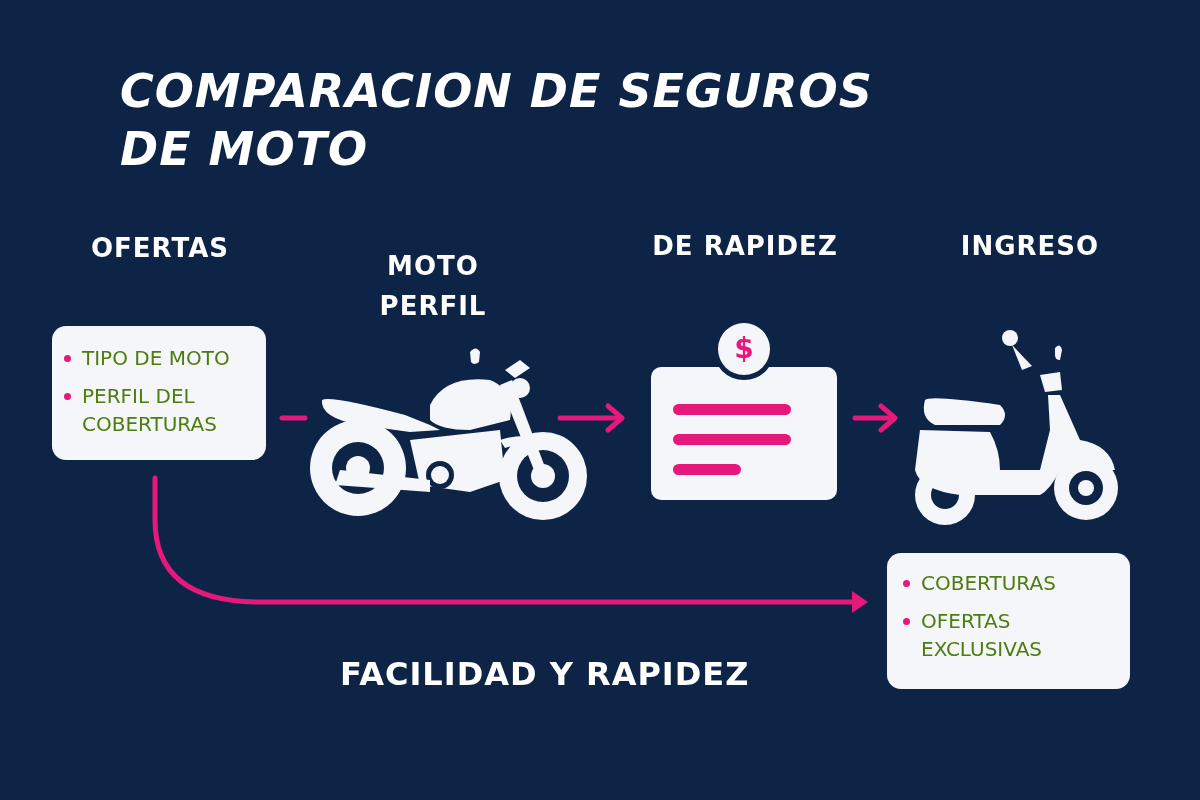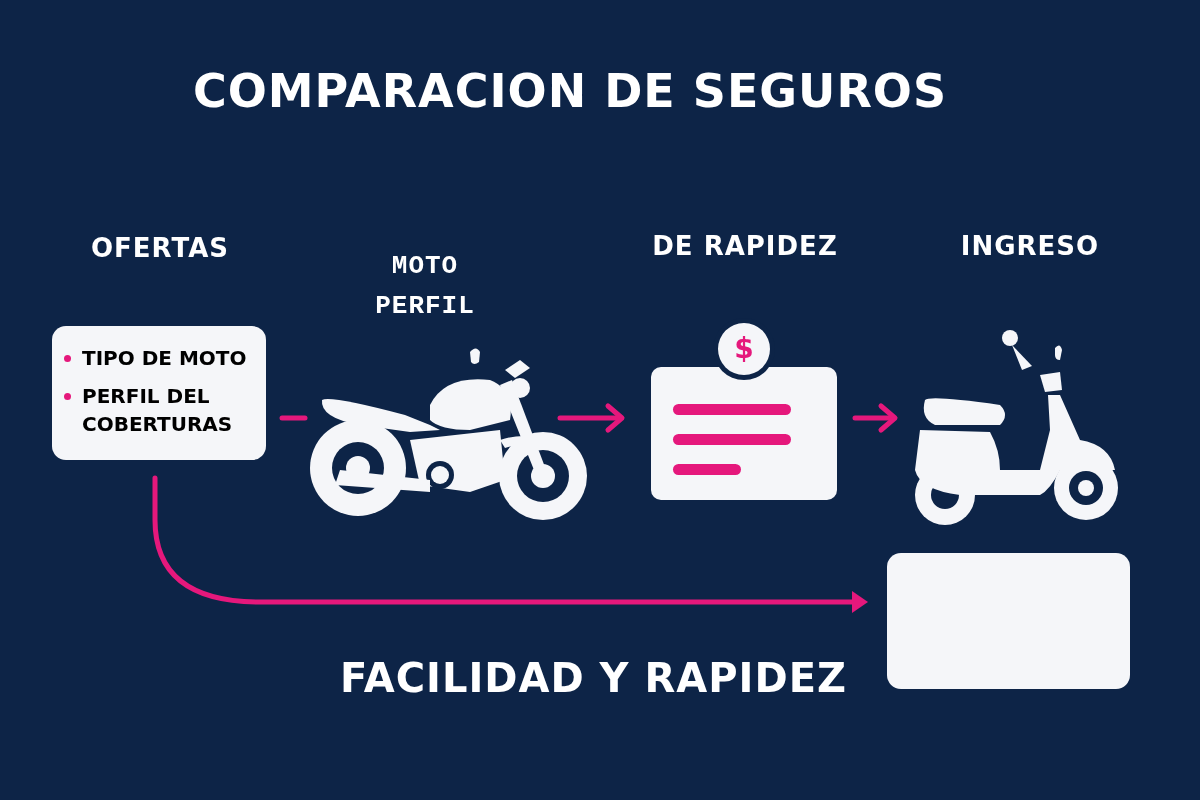--- a/index.html
+++ b/index.html
@@ -8,8 +8,8 @@
     font-family:"DejaVu Sans", sans-serif; color:#fff;
   }
   .title {
-    position:absolute; left:120px; top:62px; width:900px; text-align:center;
-    font-size:46px; font-weight:bold; line-height:58px; letter-spacing:1px;
+    position:absolute; left:120px; top:62px; width:900px; 
+    font-size:46px; font-weight:bold; line-height:58px; letter-spacing:1px;font-style:italic;
   }
   .label {
     position:absolute; text-align:center; font-weight:bold; font-size:26px; line-height:40px; letter-spacing:1px;

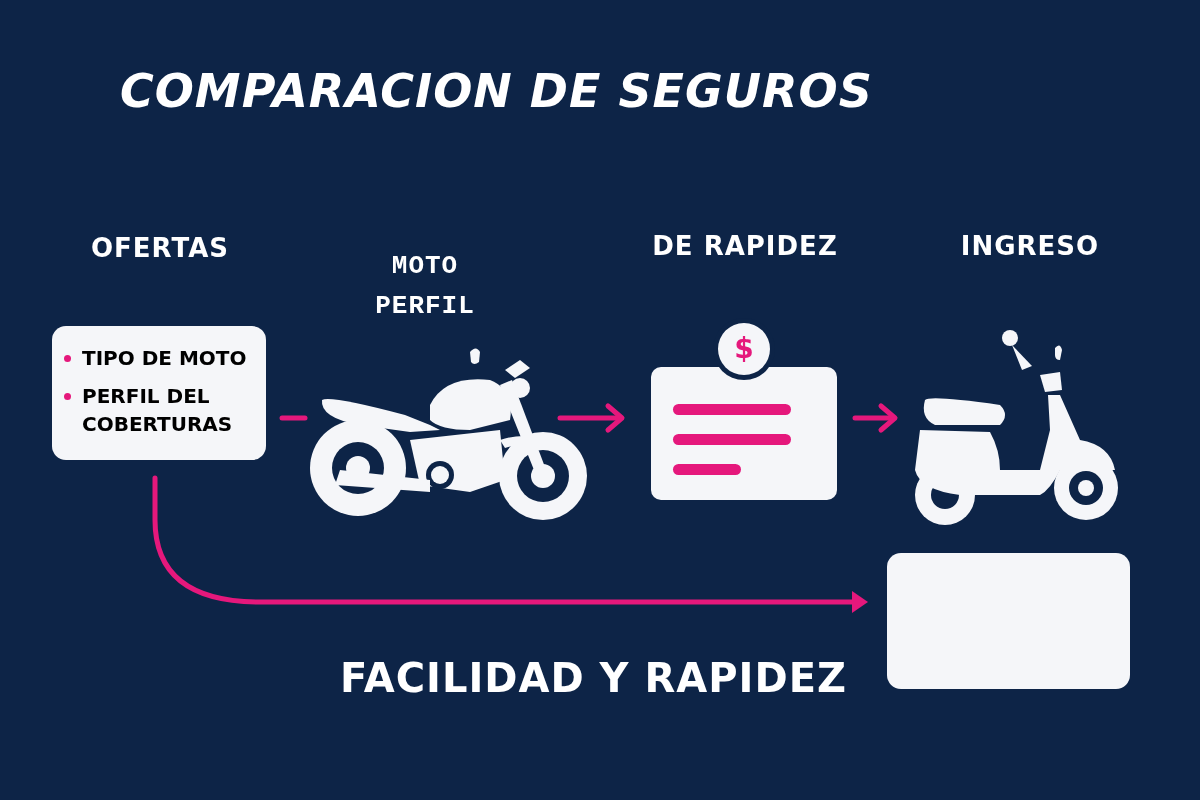--- a/index.html
+++ b/index.html
@@ -97,6 +97,7 @@
 
 <div class="title">
   <div>COMPARACION DE SEGUROS</div>
+  <div>DE MOTO</div>
 </div>
 
 <div class="label" style="left:50px; top:228px; width:220px;">

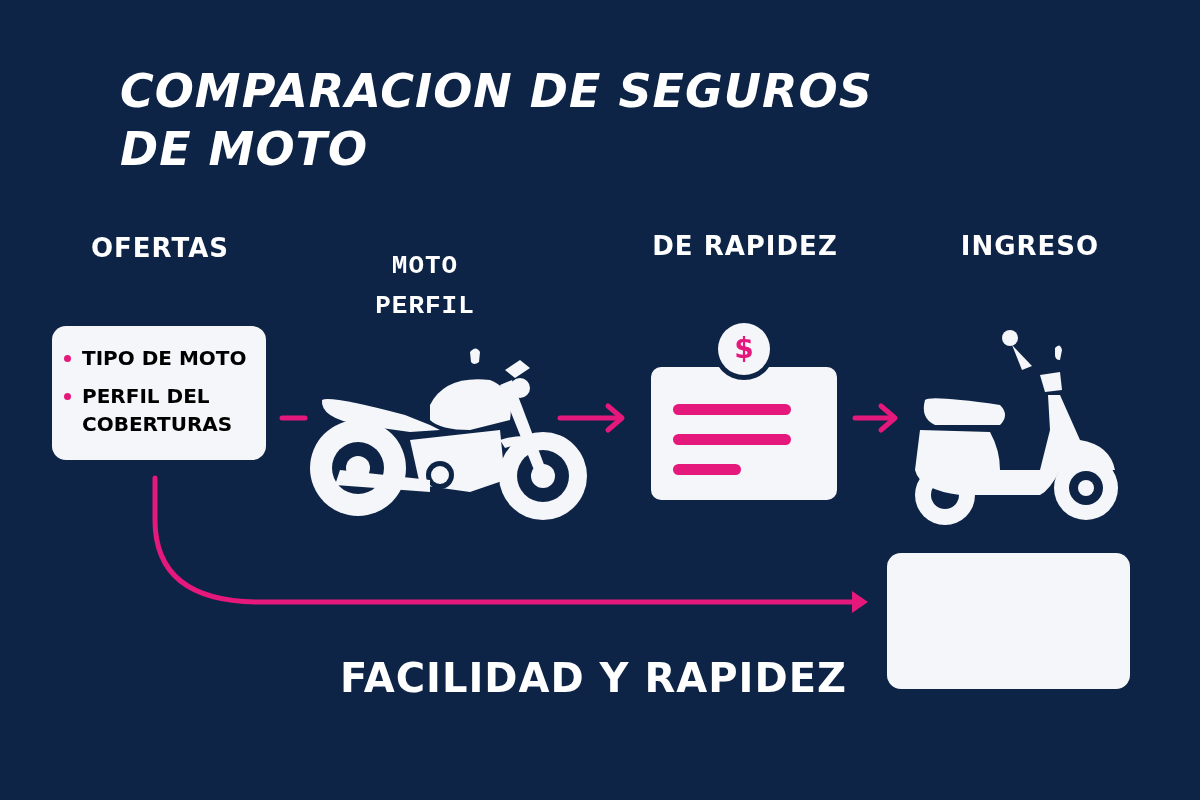--- a/index.html
+++ b/index.html
@@ -103,7 +103,7 @@
 <div class="label" style="left:50px; top:228px; width:220px;">
   <div>OFERTAS</div>
 </div>
-<div class="label" style="left:340px; top:246px; width:170px;font-family:Liberation Mono, monospace;">
+<div class="label" style="left:348px; top:246px; width:170px;">
   <div>MOTO</div>
   <div>PERFIL</div>
 </div>

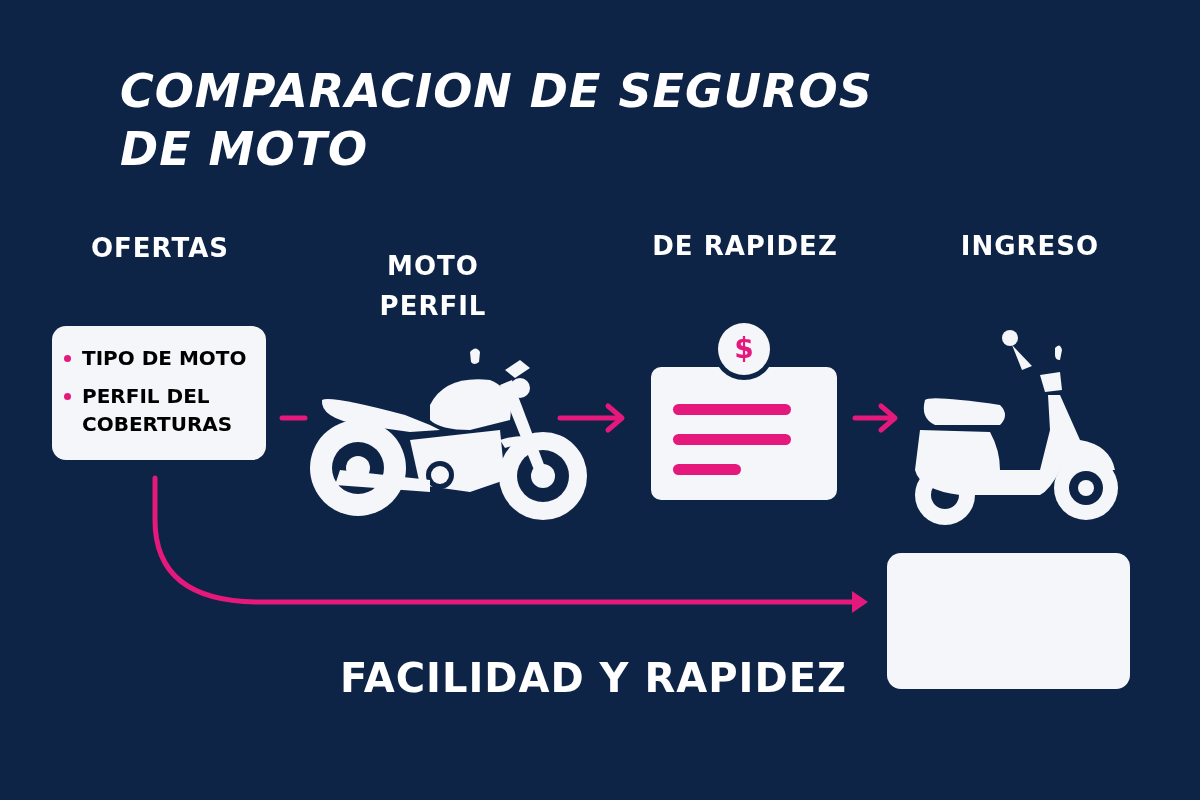--- a/index.html
+++ b/index.html
@@ -19,7 +19,7 @@
   }
   .bullets { list-style:none; margin:0; padding:0; }
   .bullets li {
-    position:relative; color:#000000; font-weight:bold; font-size:20px; line-height:28px; padding-left:22px; margin-bottom:10px;
+    position:relative; color:#4d7c0f; font-weight:normal; font-size:20px; line-height:28px; padding-left:22px; margin-bottom:10px;
   }
   .bullets li::before {
     content:""; position:absolute; left:4px; top:11px; width:7px; height:7px; border-radius:50%; background:#e5187c;

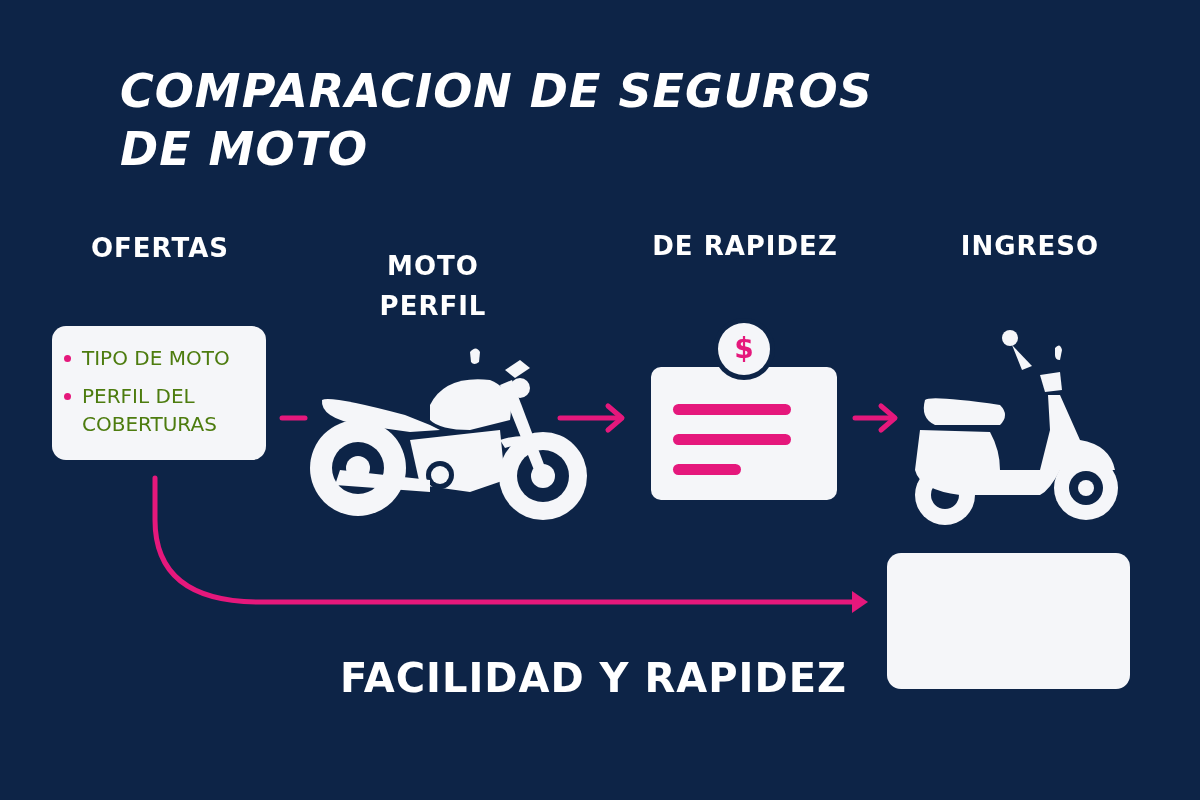--- a/index.html
+++ b/index.html
@@ -125,6 +125,7 @@
 
 <div class="card" style="left:887px; top:553px; width:243px; height:136px;">
   <ul class="bullets" style="padding:16px 10px 0 12px;">
+    <li>COBERTURAS</li>
   </ul>
 </div>
 

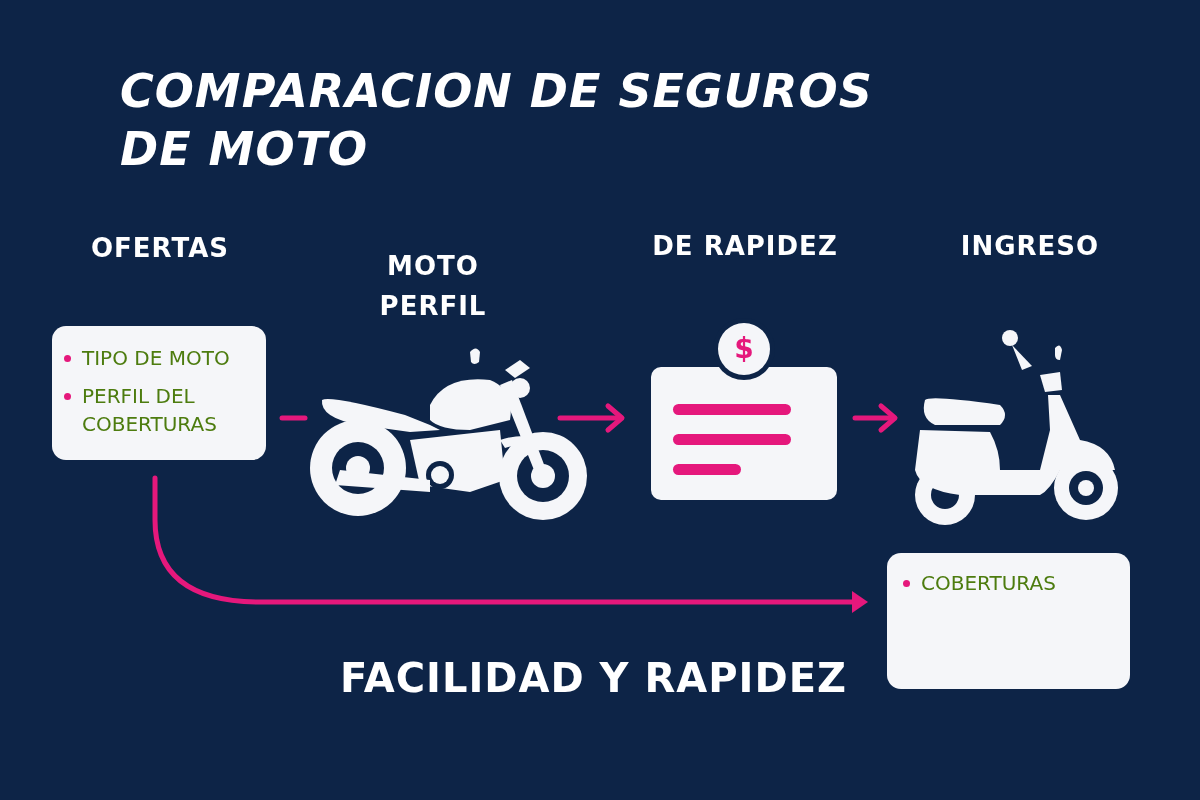--- a/index.html
+++ b/index.html
@@ -126,6 +126,7 @@
 <div class="card" style="left:887px; top:553px; width:243px; height:136px;">
   <ul class="bullets" style="padding:16px 10px 0 12px;">
     <li>COBERTURAS</li>
+    <li style="width:150px;">OFERTAS EXCLUSIVAS</li>
   </ul>
 </div>
 

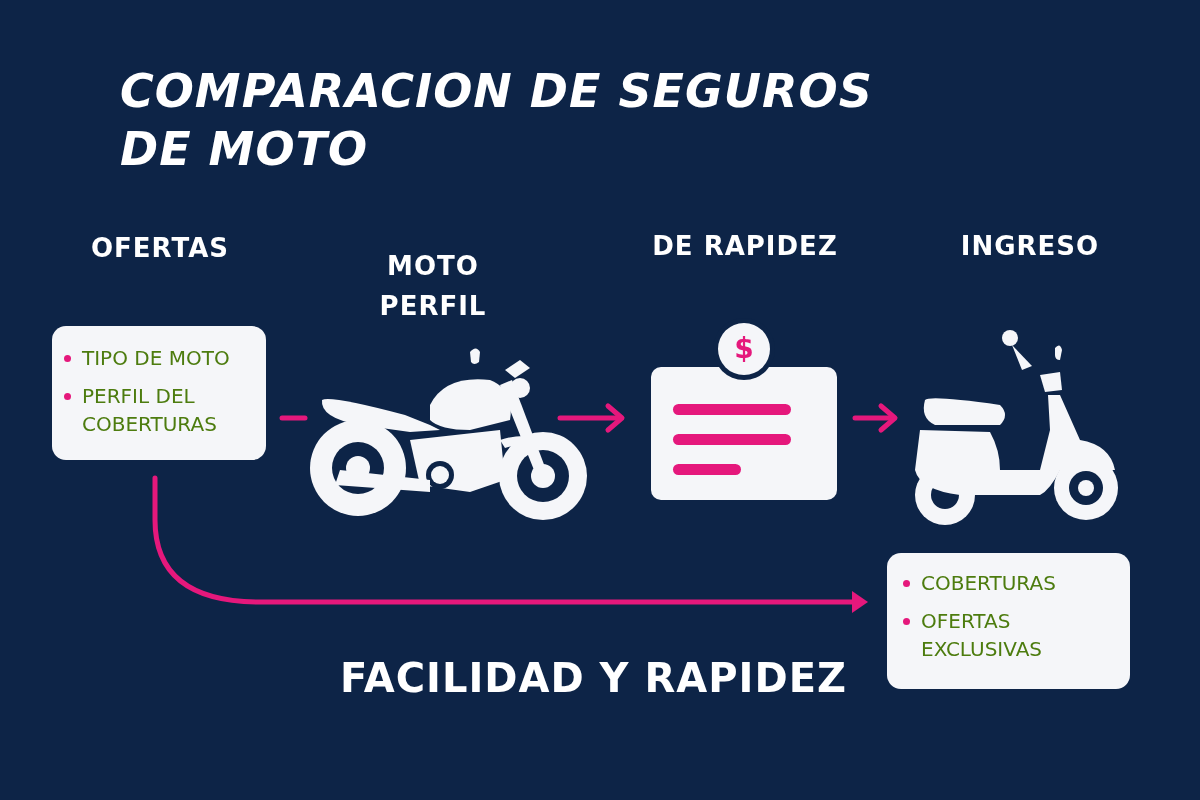--- a/index.html
+++ b/index.html
@@ -25,7 +25,7 @@
     content:""; position:absolute; left:4px; top:11px; width:7px; height:7px; border-radius:50%; background:#e5187c;
   }
   .bottom-text {
-    position:absolute; left:340px; top:655px; font-size:40px; font-weight:bold; letter-spacing:1px;
+    position:absolute; left:340px; top:655px; font-size:32px; font-weight:bold; letter-spacing:1px;
   }
   svg { position:absolute; left:0; top:0; }
 </style>

